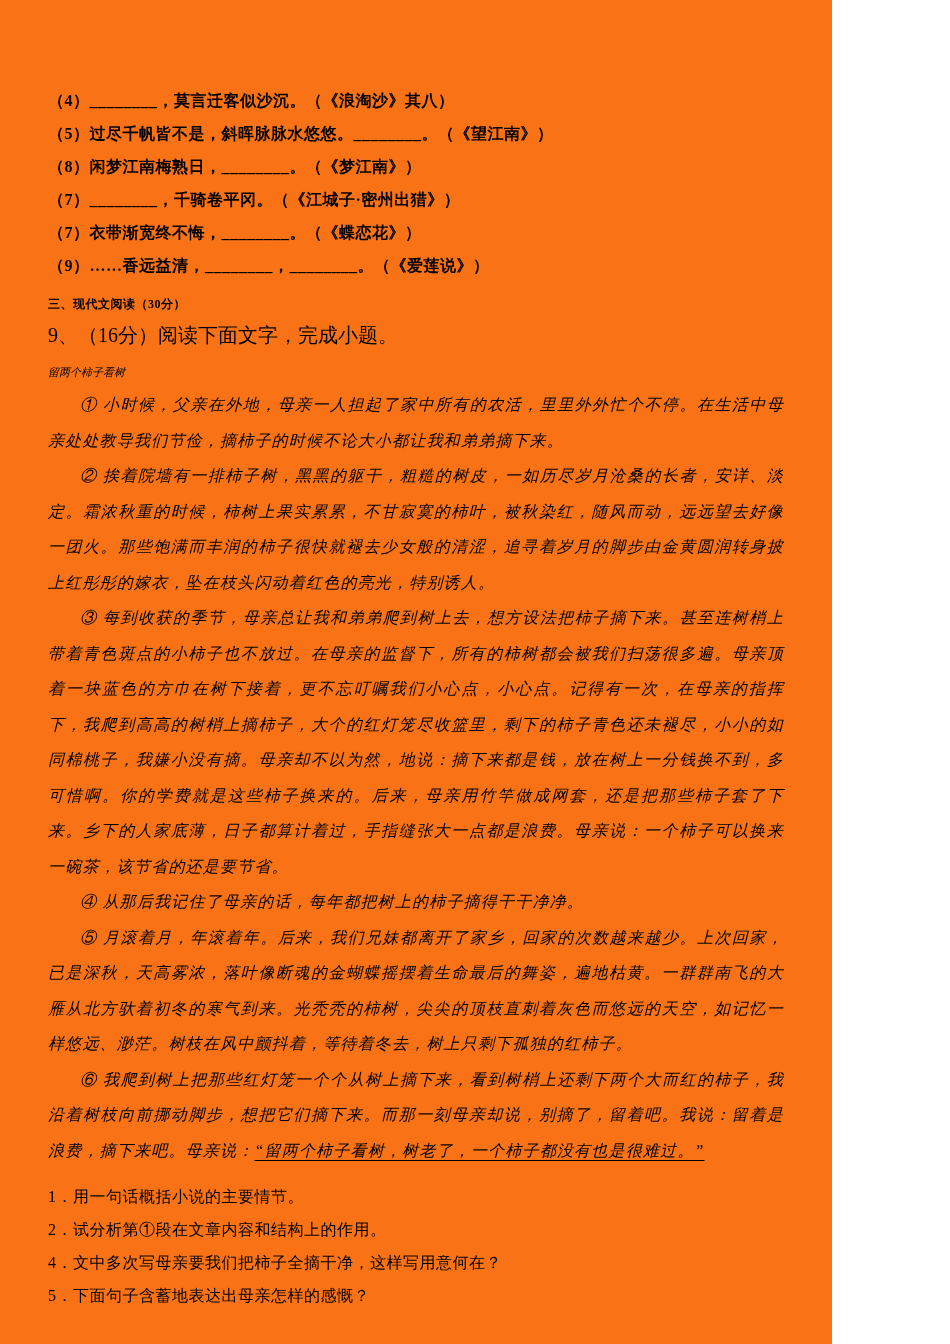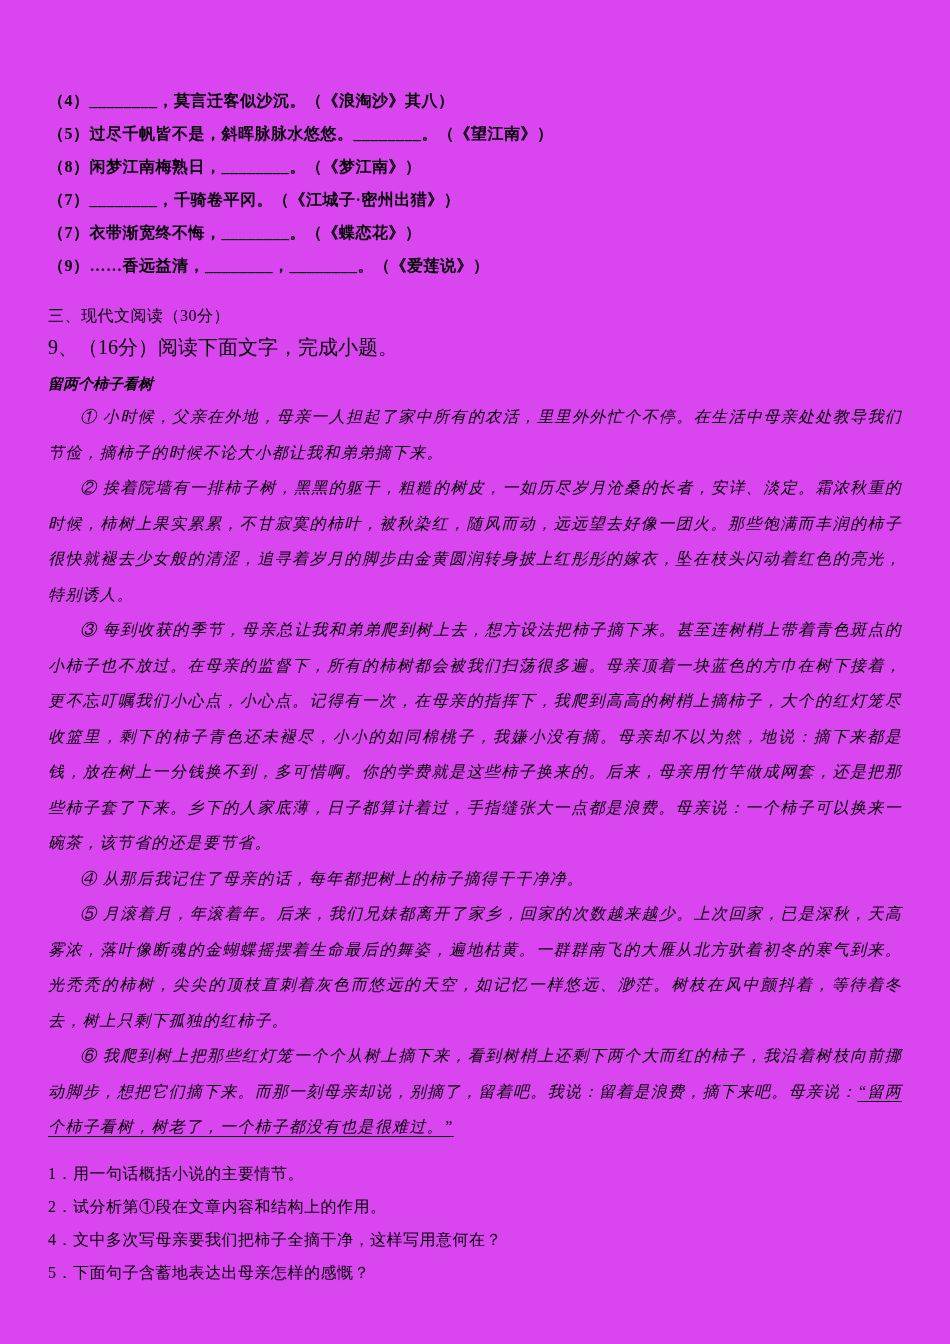--- a/index.html
+++ b/index.html
@@ -12,10 +12,10 @@
     overflow: hidden;
   }
   .page {
-    width: 950px;
+    width: 832px;
     height: 1344px;
     padding: 84px 48px 20px 48px;
-    background: #d946ef;
+    background: #f97316;
   }
   
   .recitation p {

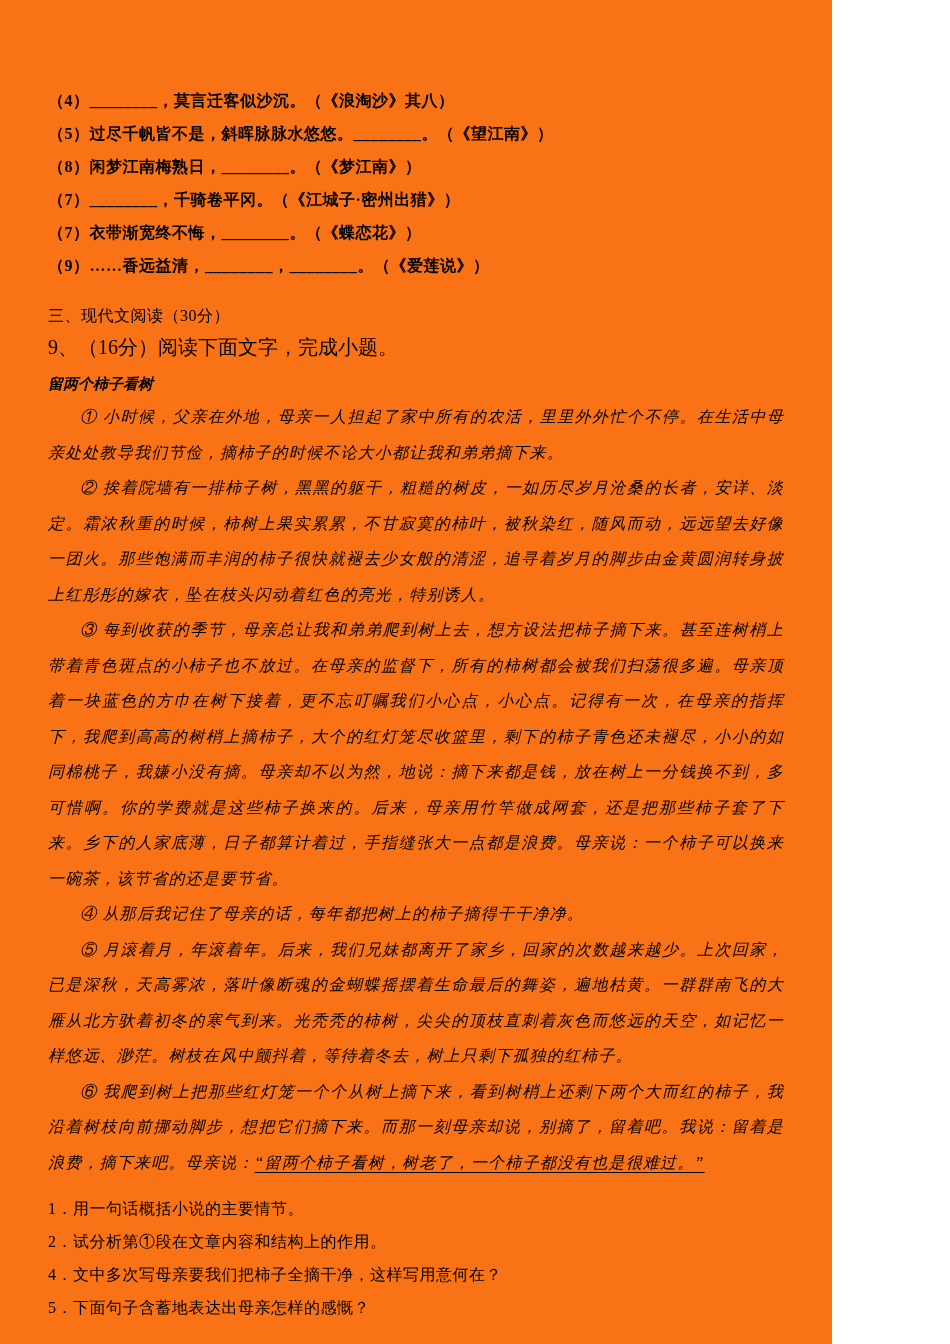--- a/index.html
+++ b/index.html
@@ -27,10 +27,10 @@
   }
   
   .section-header {
-    margin-top: 18px;
-    font-size: 16px;
+    margin-top: 6px;
+    font-size: 12px;
     line-height: 32px;
-    font-weight: 400;
+    font-weight: 700;
     letter-spacing: 0.5px;
   }
   .question-intro {

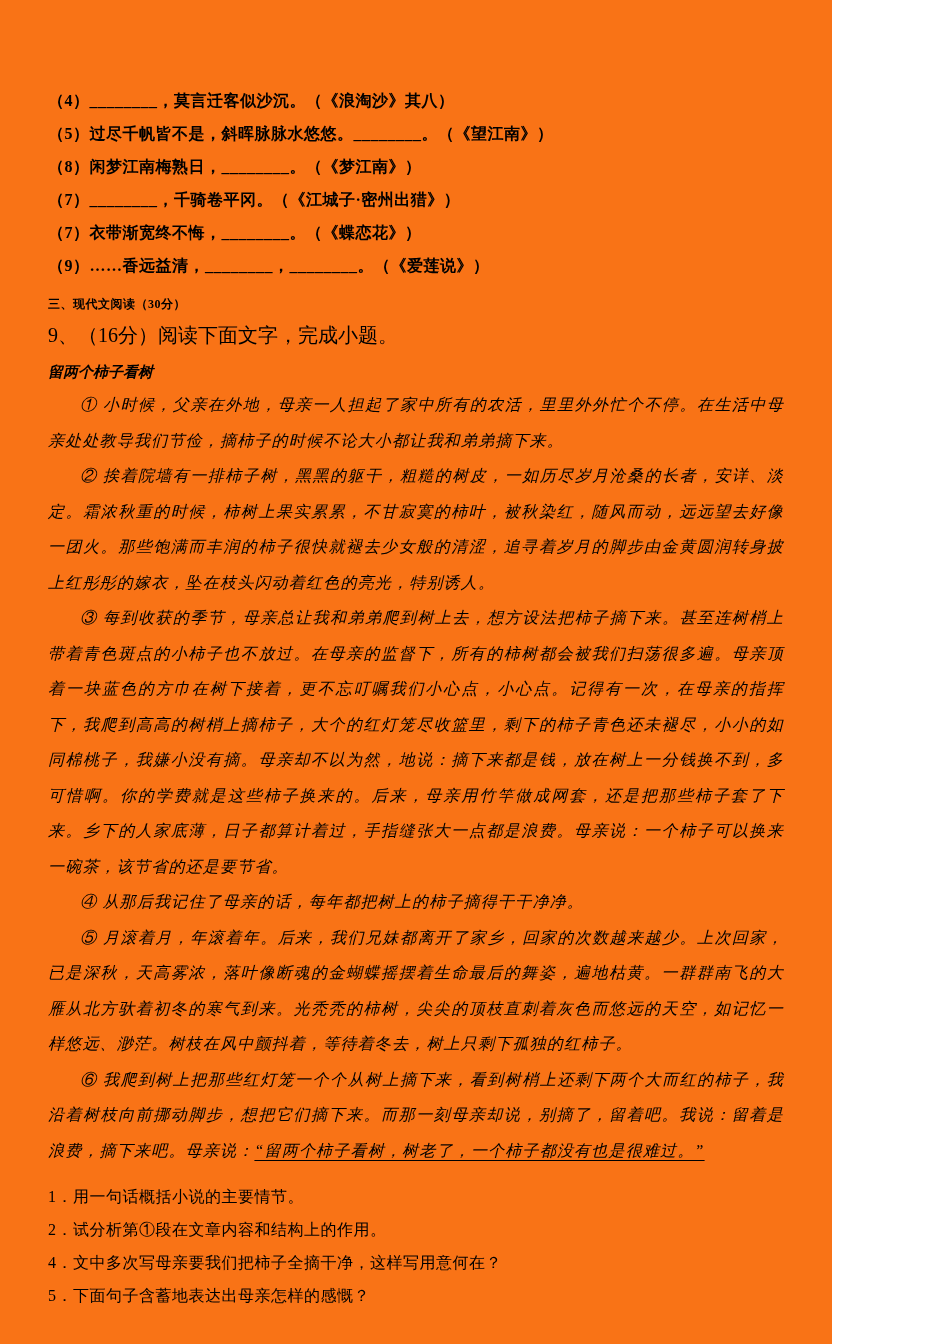--- a/index.html
+++ b/index.html
@@ -41,10 +41,9 @@
   
   .passage-title {
     margin-top: 6px;
-    font-size: 15px;
+    font-size: 11px;
     line-height: 30px;
     font-style: italic;
-    font-weight: bold;
   }
   .para {
     font-size: 16px;

